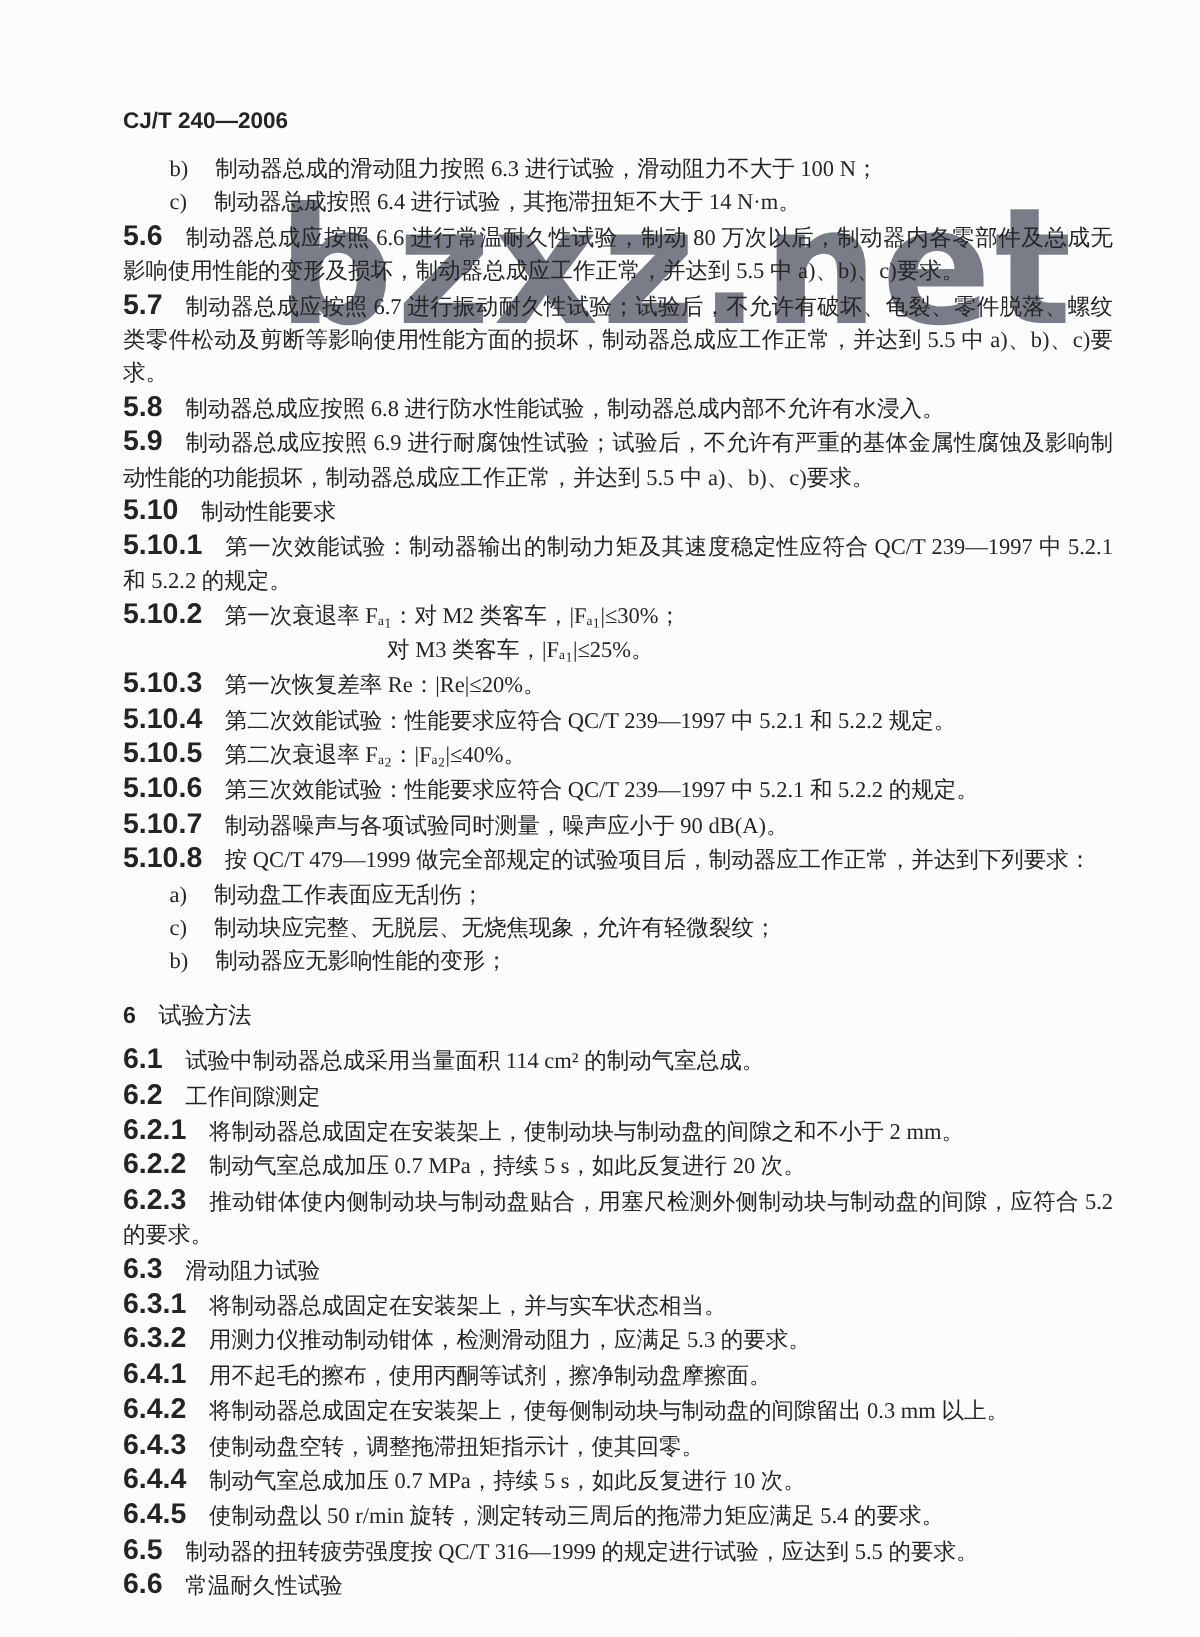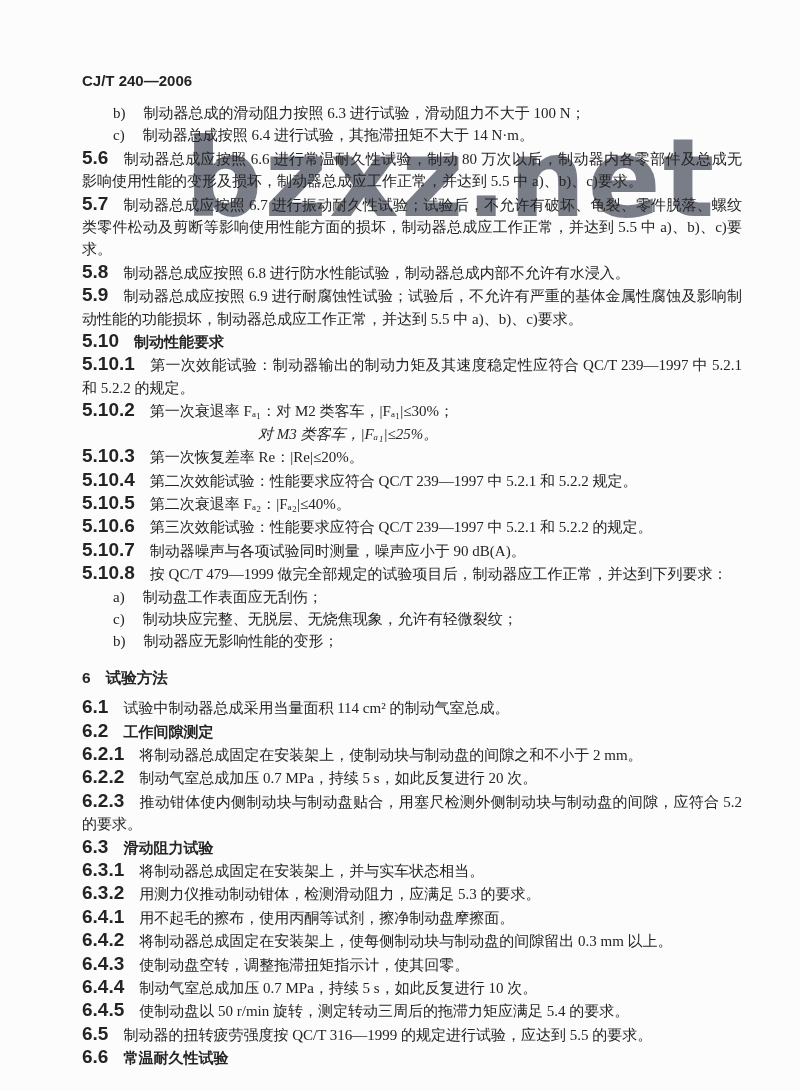--- a/index.html
+++ b/index.html
@@ -62,7 +62,7 @@
   .line.heading2 .text,
   .line.chapter .text {
     font-family: "Liberation Sans", "DejaVu Sans", sans-serif;
-    font-weight: bold;
+    font-weight: normal;
   }
 
   .line.chapter {

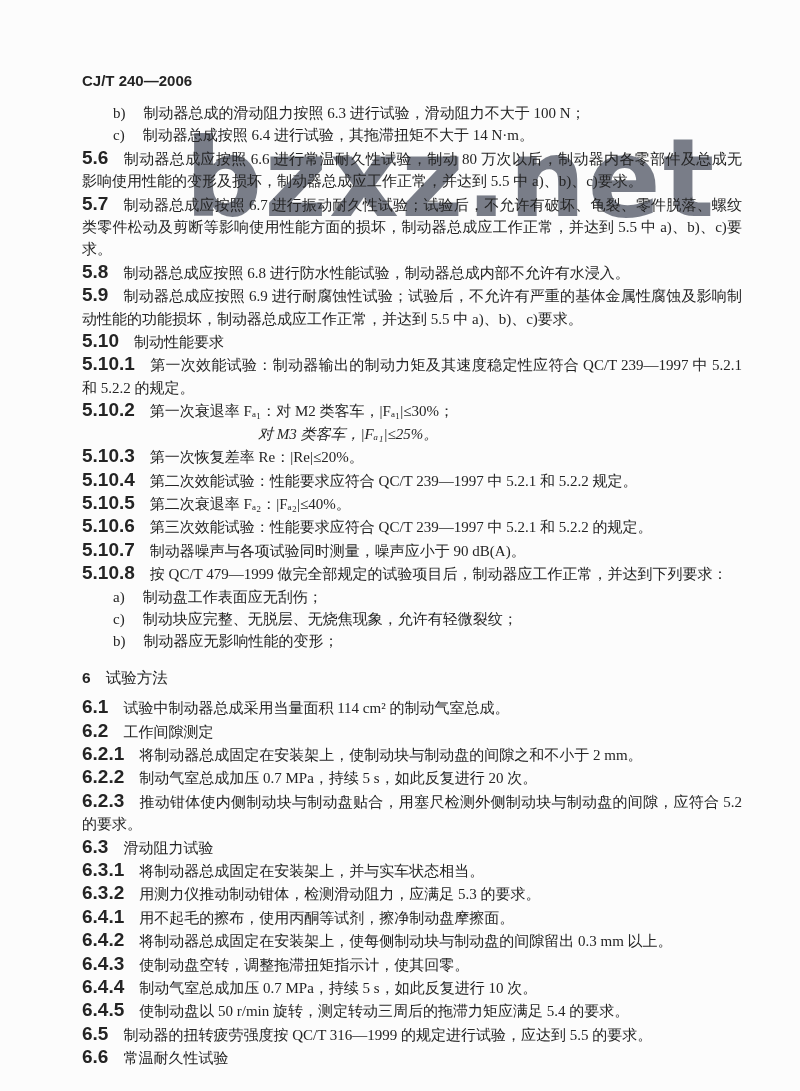--- a/index.html
+++ b/index.html
@@ -71,7 +71,7 @@
   }
   .line.chapter .num { font-size: 15.5px; }
 
-  .line.cont-indent { padding-left: 176px; font-style: italic; }
+  .line.cont-indent { padding-left: 176px; }
 </style>
 </head>
 <body>

